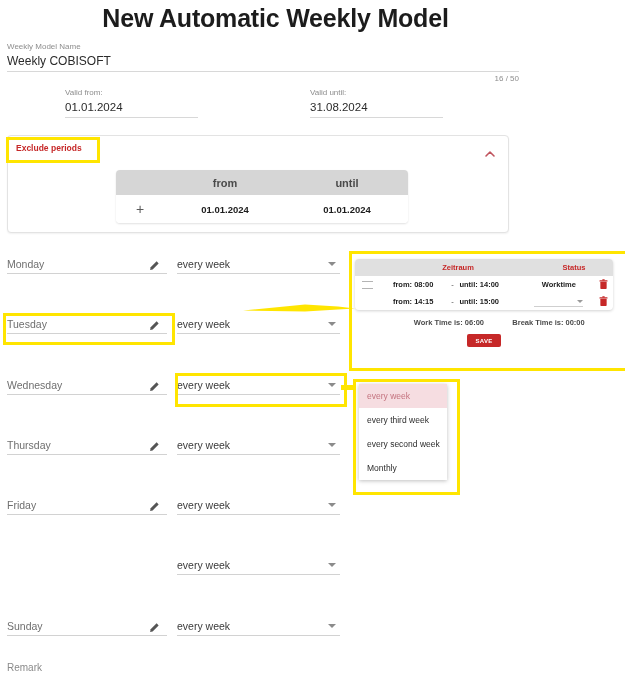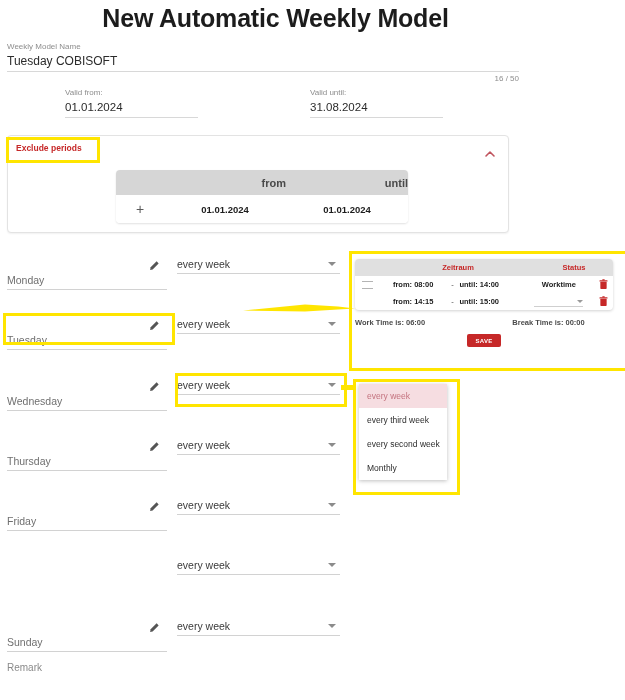--- a/index.html
+++ b/index.html
@@ -348,7 +348,7 @@
 
 <div class="name-field">
   <div class="field-label">Weekly Model Name</div>
-  <div class="field-value">Tuesday COBISOFT</div>
+  <div class="field-value">Weekly COBISOFT</div>
   <div class="underline"></div>
 </div>
 <div class="counter">16 / 50</div>

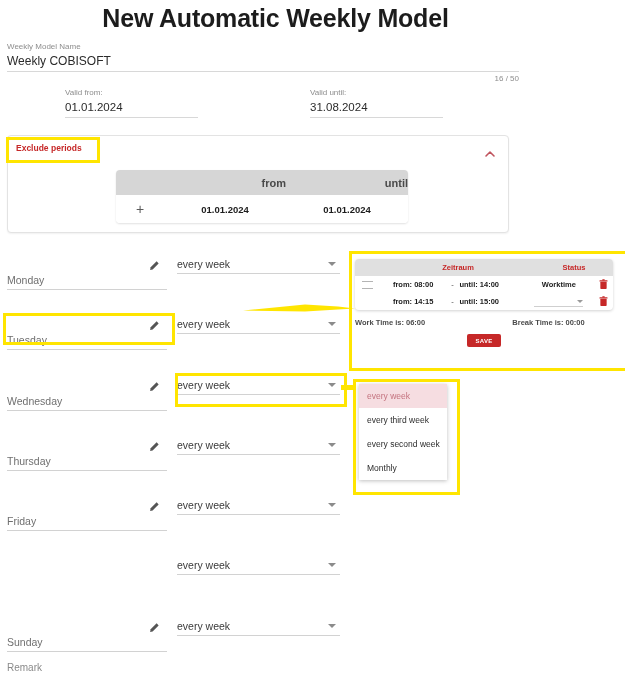--- a/index.html
+++ b/index.html
@@ -113,7 +113,7 @@
   .et-head .c0 { width: 48px; }
   .et-head .c1, .et-head .c2 {
     flex: 1;
-    text-align: right;
+    text-align: center;
     font-size: 11px;
     font-weight: bold;
     color: #4a4a4a;

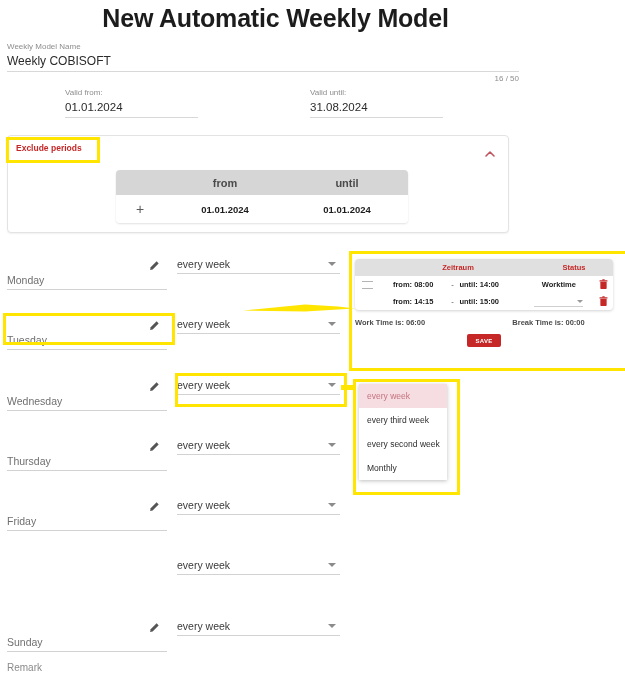--- a/index.html
+++ b/index.html
@@ -150,7 +150,6 @@
     font-size: 10.5px;
     color: #6f6f6f;
     line-height: 18px;
-    margin-top: 16px;
   }
   .pencil-icon {
     position: absolute;

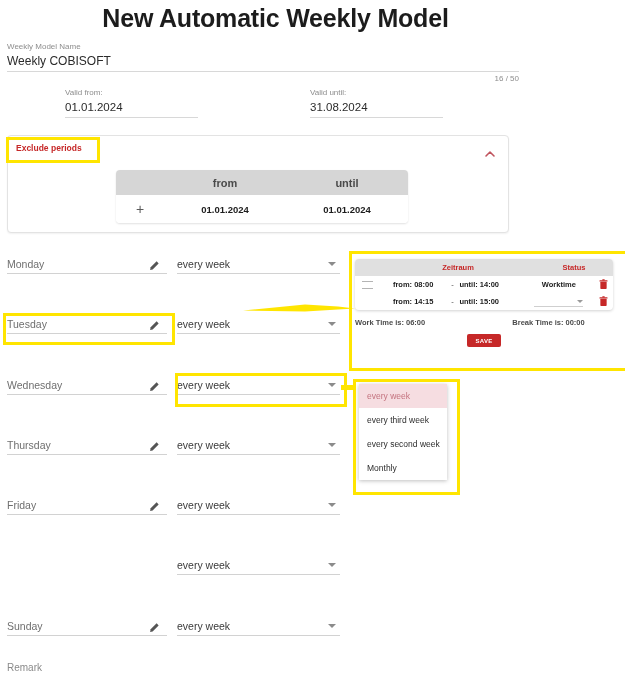--- a/index.html
+++ b/index.html
@@ -282,7 +282,7 @@
     font-weight: bold;
     color: #4b4b4b;
   }
-  .tp-summary .s1 { flex: 1; text-align: left; }
+  .tp-summary .s1 { flex: 1; text-align: right; }
   .tp-summary .s2 { flex: 1; text-align: center; }
   .save-btn {
     display: block;

